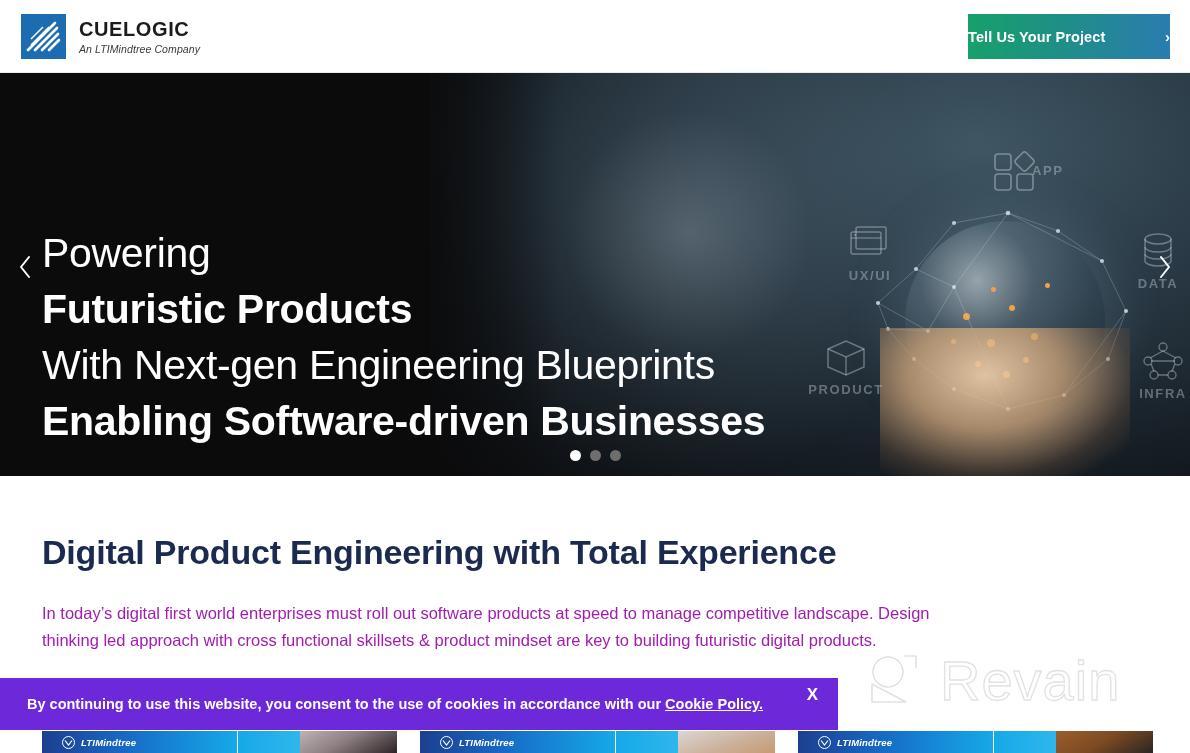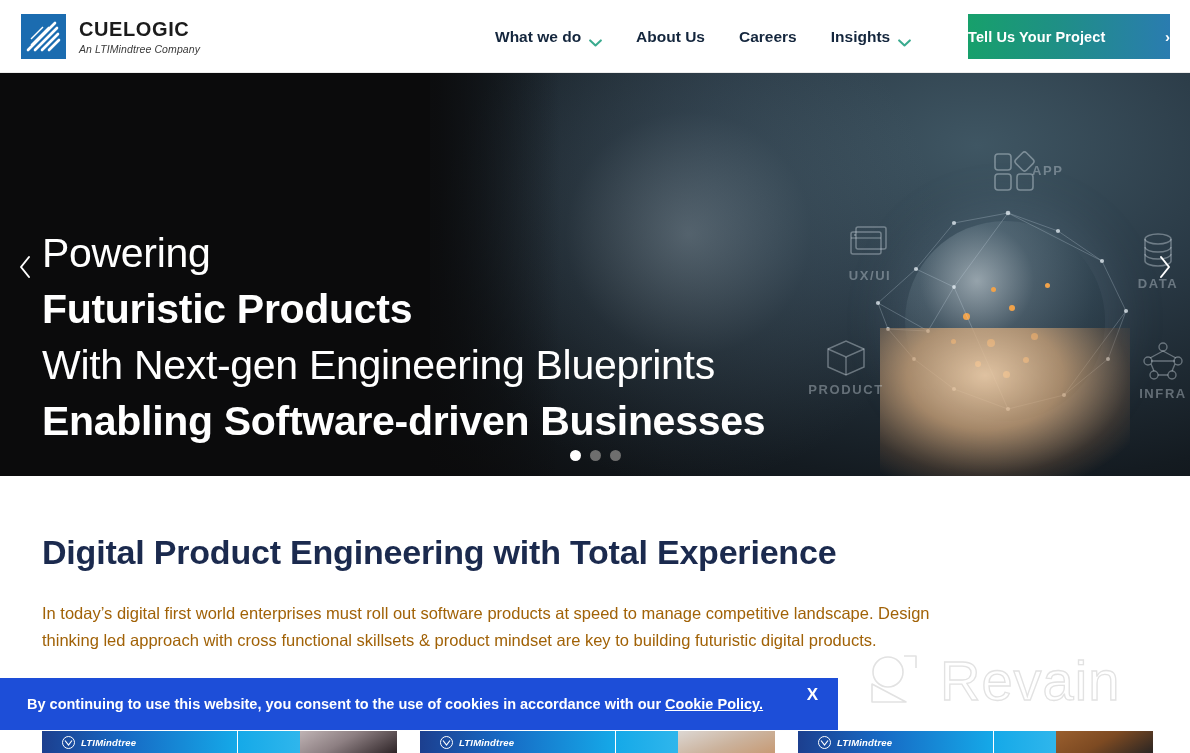--- a/index.html
+++ b/index.html
@@ -224,35 +224,6 @@
     </div>
   </div>
 
-  <div class="nav">
-
-    <div class="nav-item">
-      <span>What we do</span>
-      <span class="chev-down">
-        <svg width="13" height="8" viewBox="0 0 13 8" aria-hidden="true">
-          <path d="M1.2 1.4 L6.5 6.4 L11.8 1.4" fill="none" stroke="#3aab8f" stroke-width="2.1" stroke-linecap="round" stroke-linejoin="round"></path>
-        </svg>
-      </span>
-    </div>
-
-    <div class="nav-item">
-      <span>About Us</span>
-    </div>
-
-    <div class="nav-item">
-      <span>Careers</span>
-    </div>
-
-    <div class="nav-item">
-      <span>Insights</span>
-      <span class="chev-down">
-        <svg width="13" height="8" viewBox="0 0 13 8" aria-hidden="true">
-          <path d="M1.2 1.4 L6.5 6.4 L11.8 1.4" fill="none" stroke="#3aab8f" stroke-width="2.1" stroke-linecap="round" stroke-linejoin="round"></path>
-        </svg>
-      </span>
-    </div>
-
-  </div>
 
   <div class="cta">
     <span>Tell Us Your Project</span>

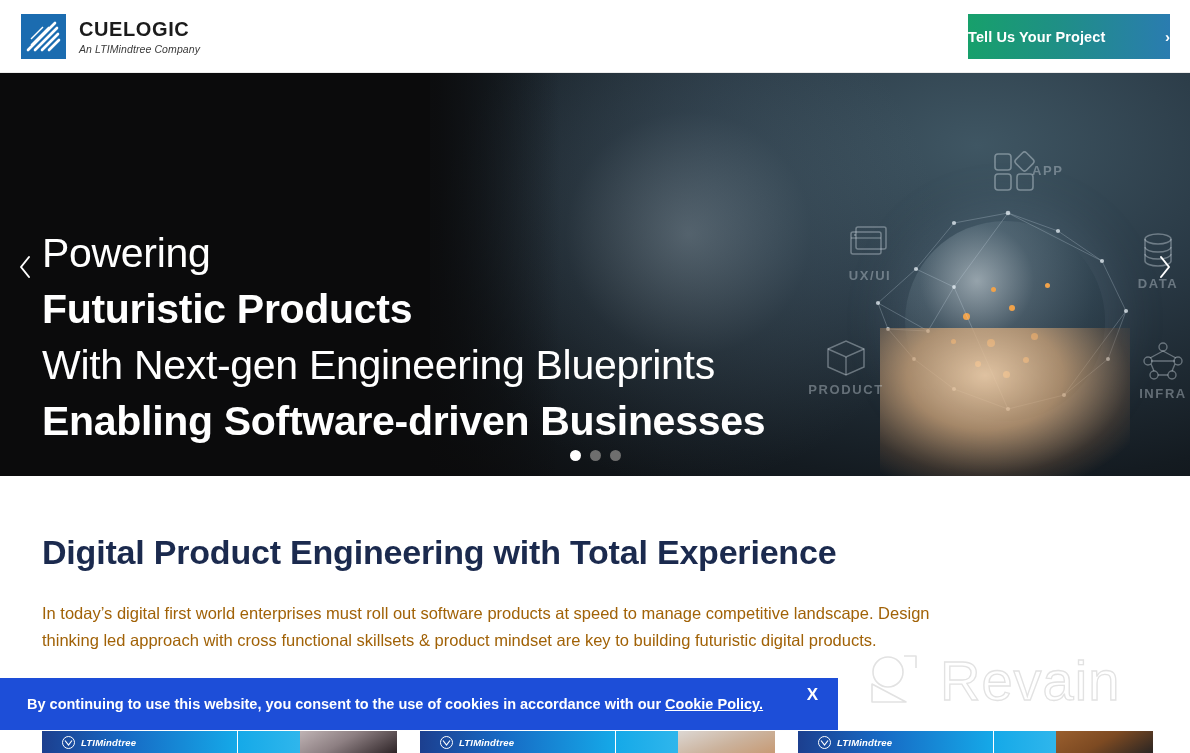--- a/index.html
+++ b/index.html
@@ -133,7 +133,7 @@
   }
   .sec-body{
     position:absolute; left:42px; top:124px; width:920px;
-    font-size:16.5px; line-height:26.5px; color:#a16207;
+    font-size:16.5px; line-height:26.5px; color:#a21caf;
   }
 
   

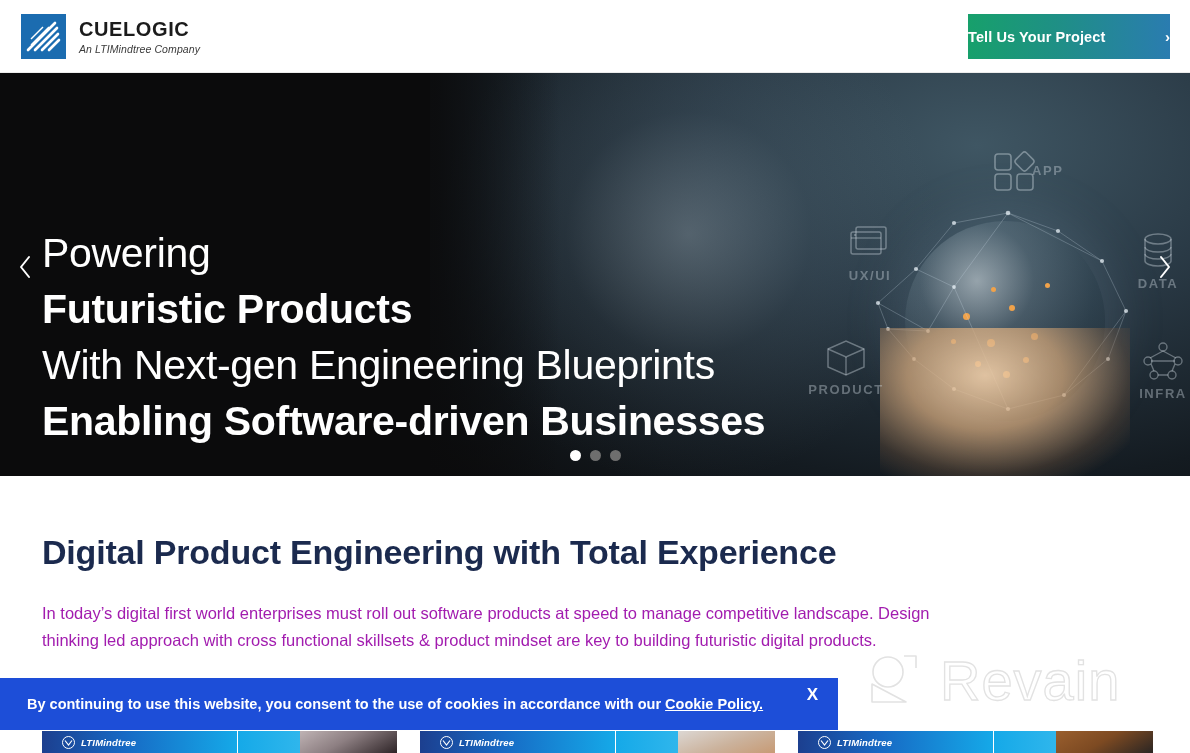--- a/index.html
+++ b/index.html
@@ -180,7 +180,7 @@
   
   .cookie{
     position:absolute; left:0; top:678px; width:838px; height:52px;
-    background:#1d4ed8; z-index:30;
+    background:#6d28d9; z-index:30;
   }
   .cookie-text{
     position:absolute; left:27px; top:18px;

